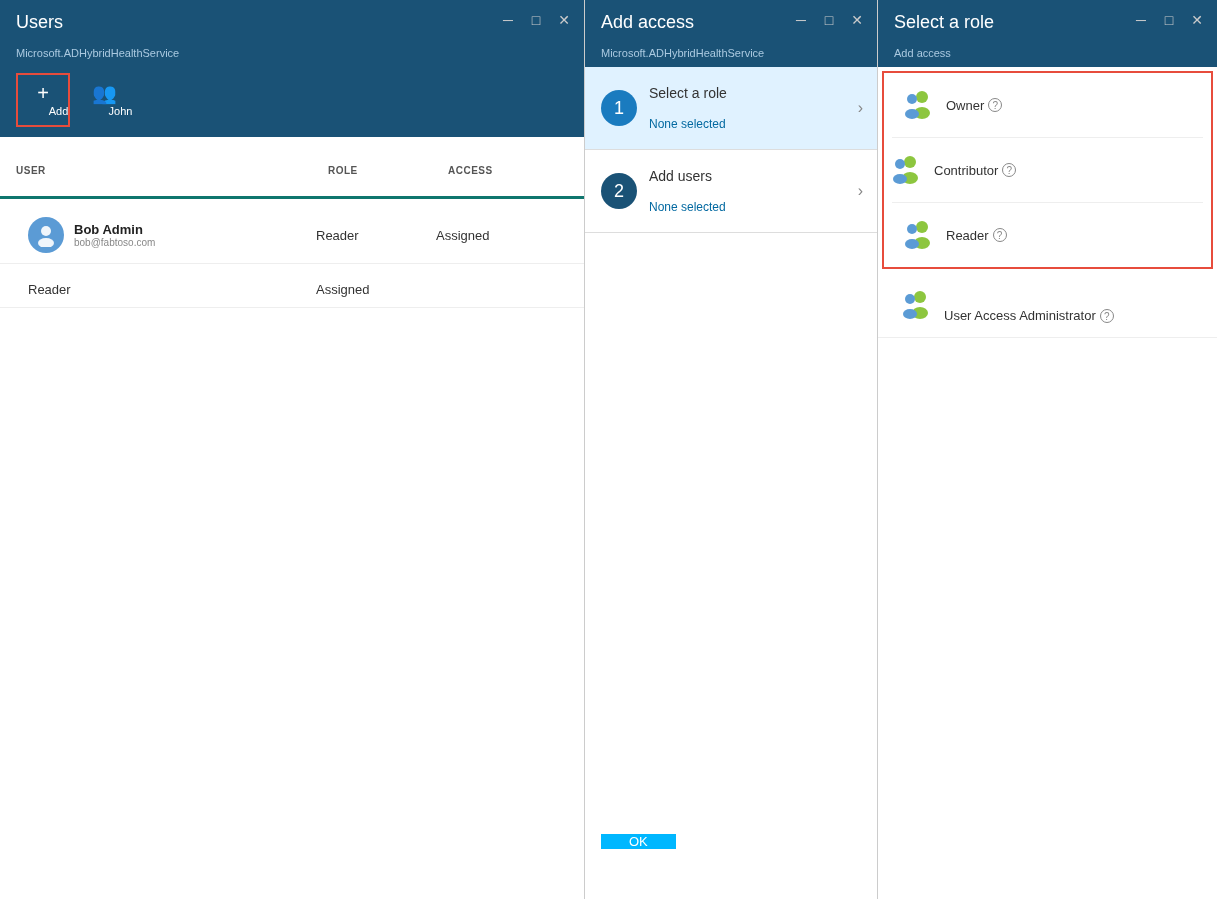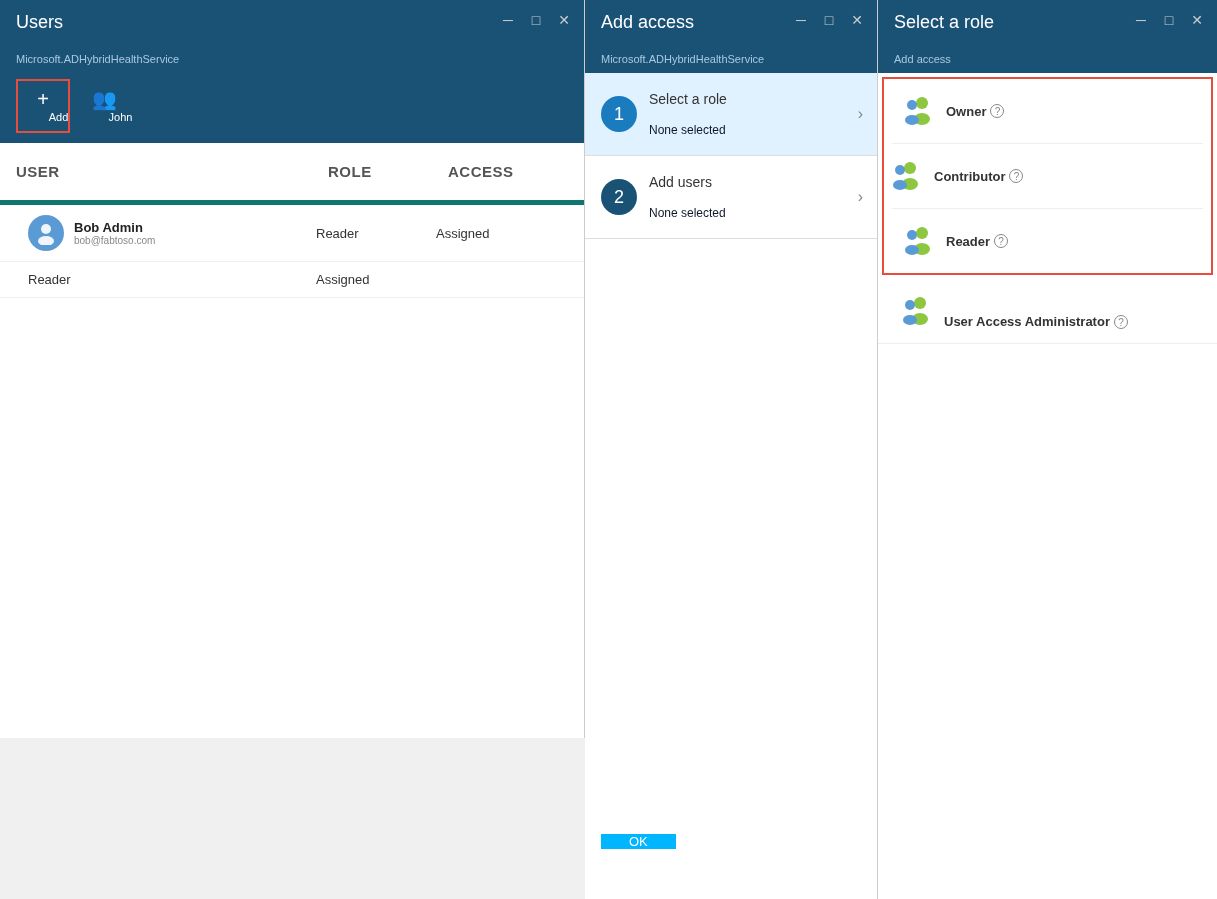--- a/index.html
+++ b/index.html
@@ -8,12 +8,13 @@
     
     .panel-users {
       width: 585px;
-      height: 738px;
+      height: 899px;
       background: #fff;
       display: flex;
       flex-direction: column;
       border-right: 1px solid #ccc;
       flex-shrink: 0;
+      gap: 8px;
     }
 
     .panel-header {

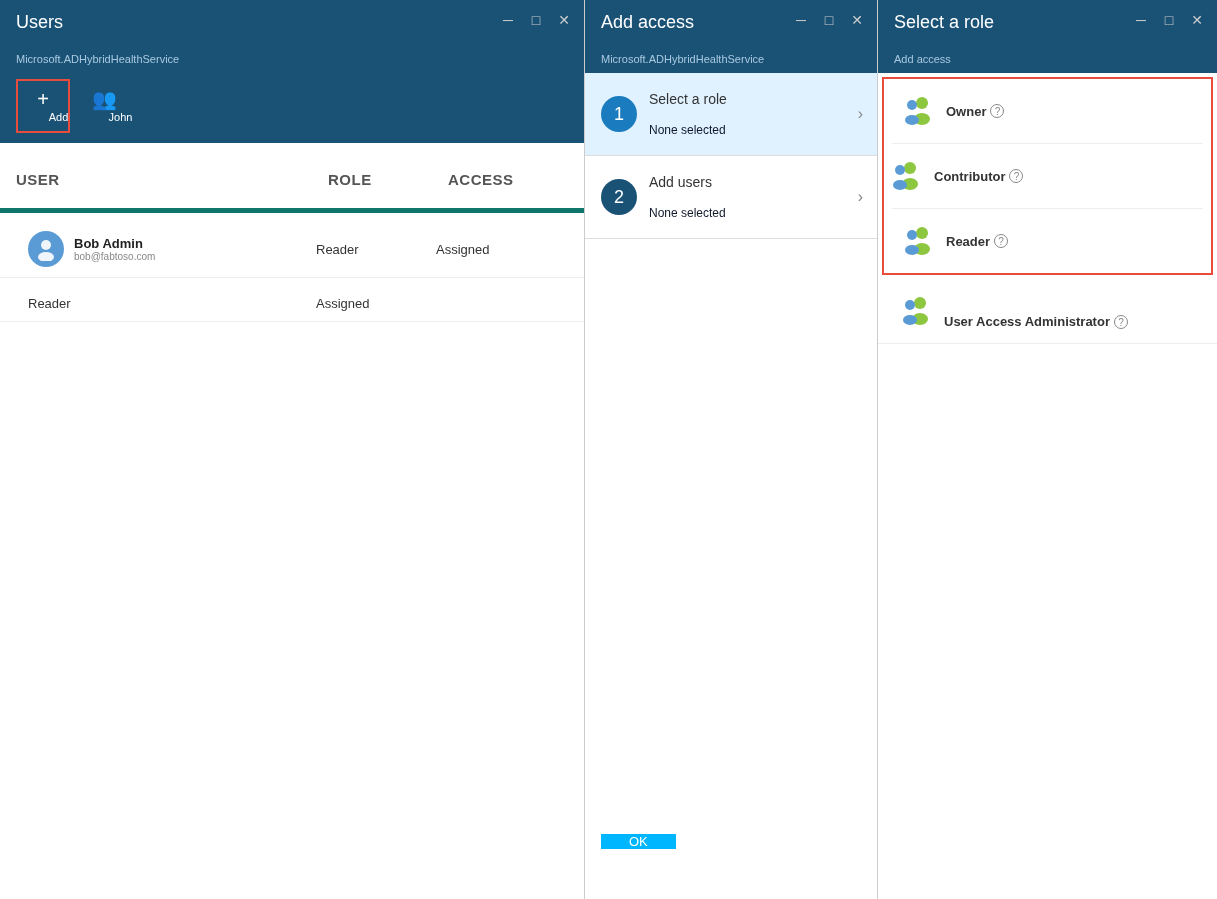--- a/index.html
+++ b/index.html
@@ -23,7 +23,7 @@
       padding: 12px 16px 8px;
     }
     .panel-header h2 { font-size: 18px; font-weight: 300; }
-    .panel-header .subtitle { font-size: 11px; color: #aac9e0; margin-top: 20px; }
+    .panel-header .subtitle { font-size: 11px; color: #aac9e0; margin-top: 14px; }
 
     .toolbar {
       background: #1a5276;

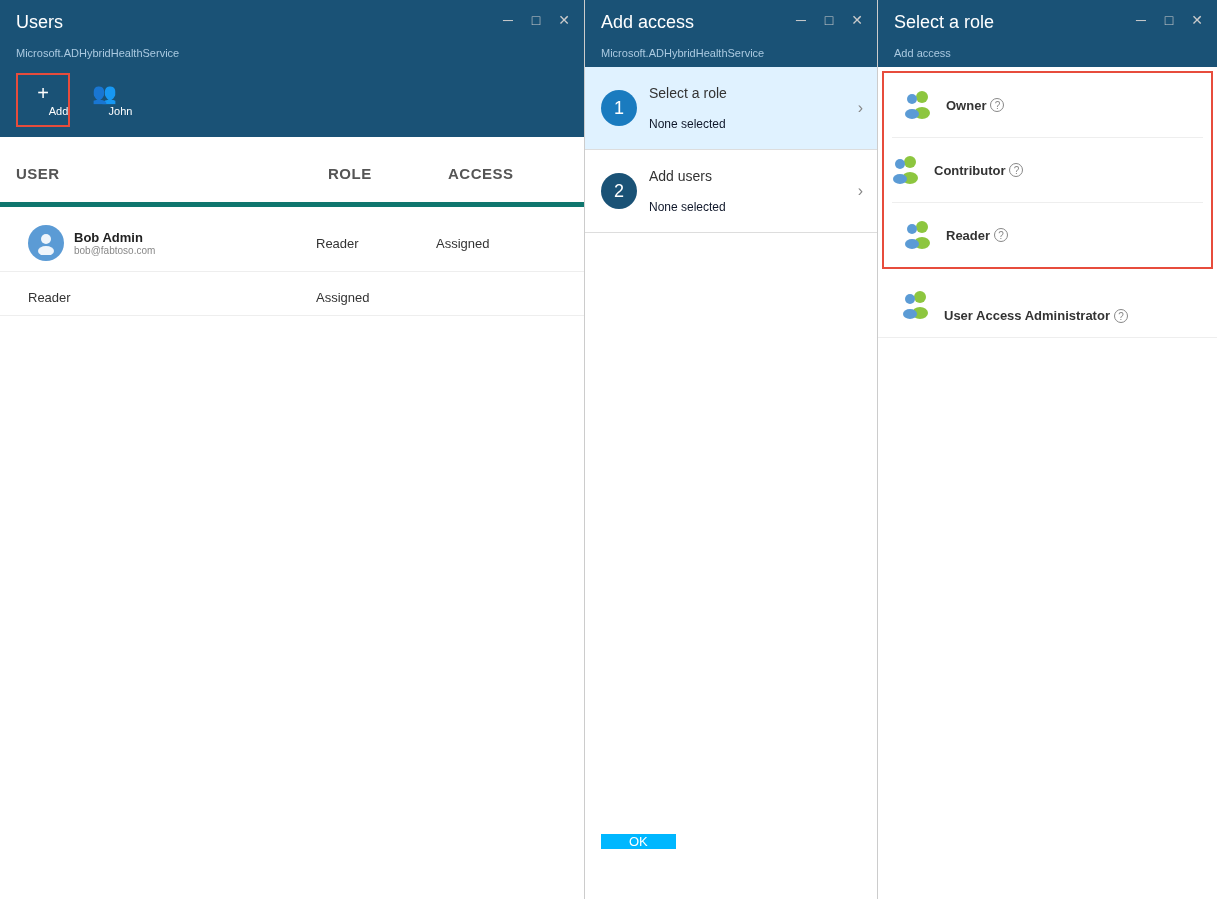--- a/index.html
+++ b/index.html
@@ -193,7 +193,7 @@
     }
     .role-icon svg { width: 36px; height: 36px; }
 
-    .role-name { font-size: 13px; color: #333; font-weight: bold; }
+    .role-name { font-size: 13px; color: #333; }
     .info-icon {
       display: inline-flex;
       align-items: center;

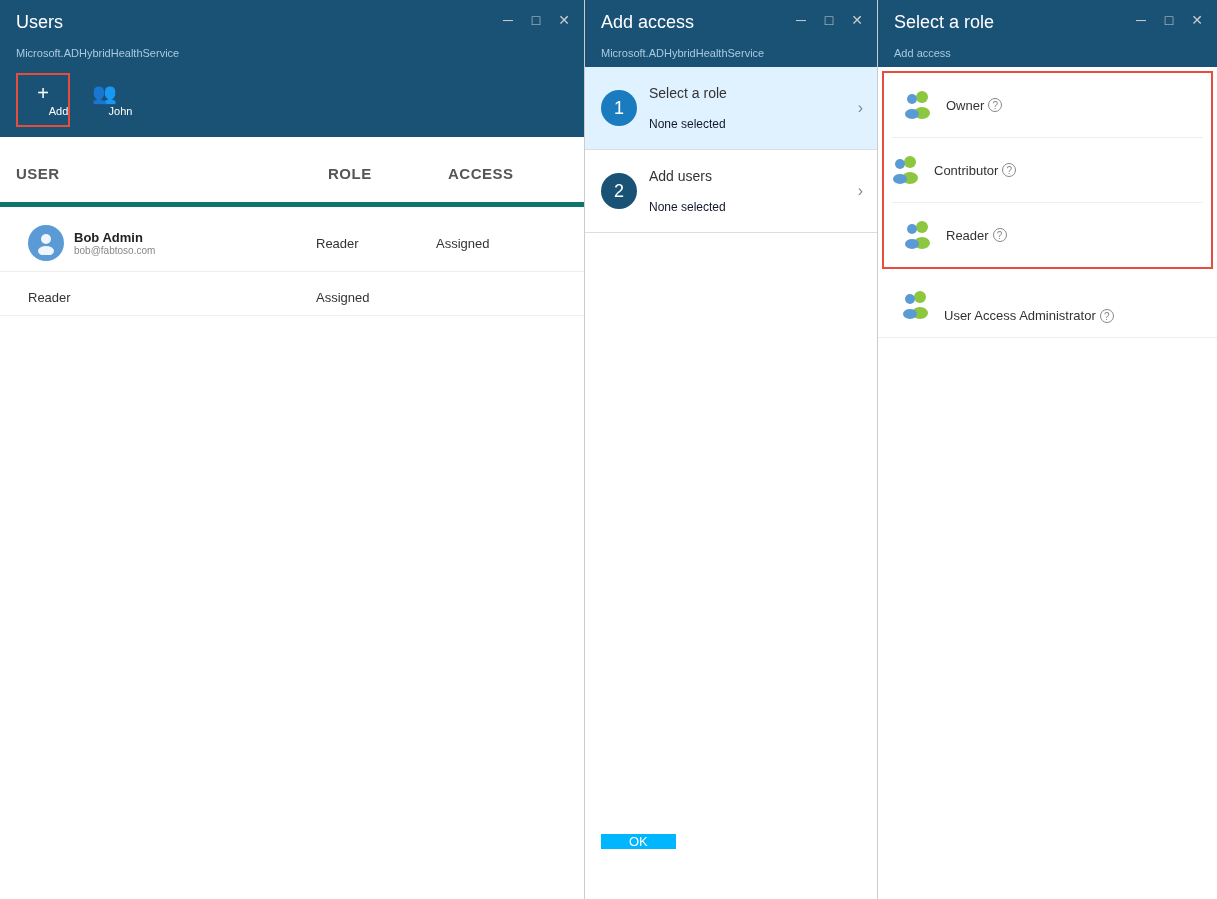--- a/index.html
+++ b/index.html
@@ -153,7 +153,7 @@
       background: #1a7bbf;
     }
     .step-title { font-size: 14px; color: #333; font-weight: 500; }
-    .step-subtitle { font-size: 12px; color: #0f172a; margin-top: 16px; }
+    .step-subtitle { font-size: 12px; color: #0369a1; margin-top: 16px; }
     .step-arrow {
       position: absolute;
       right: 14px;

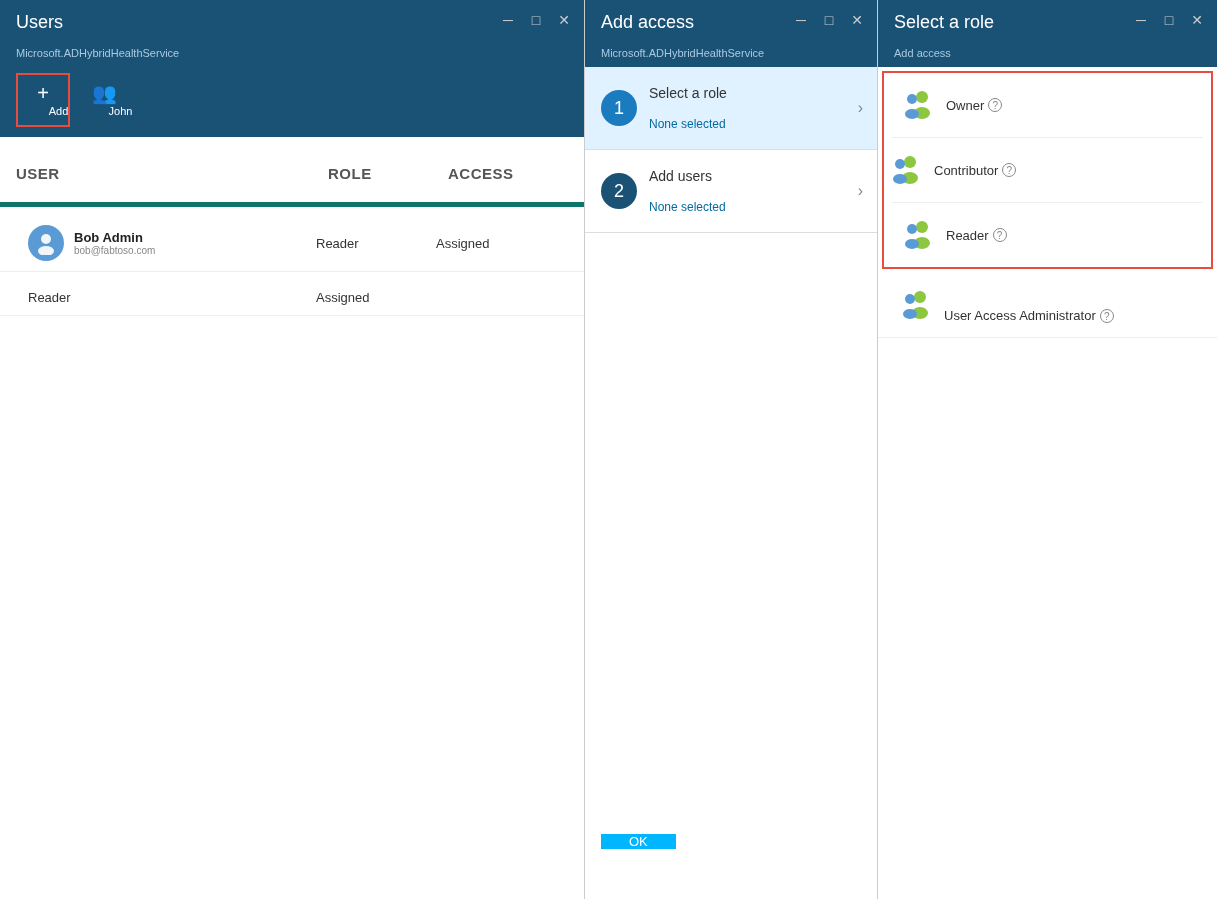--- a/index.html
+++ b/index.html
@@ -69,9 +69,9 @@
       display: grid;
       grid-template-columns: 1fr 120px 120px;
       padding: 20px 16px;
-      border-bottom: 5px solid #0f766e;
+      border-bottom: 3px solid #0f766e;
       color: #555;
-      font-size: 15px;
+      font-size: 10px;
       font-weight: 600;
       text-transform: uppercase;
       letter-spacing: 0.5px;

